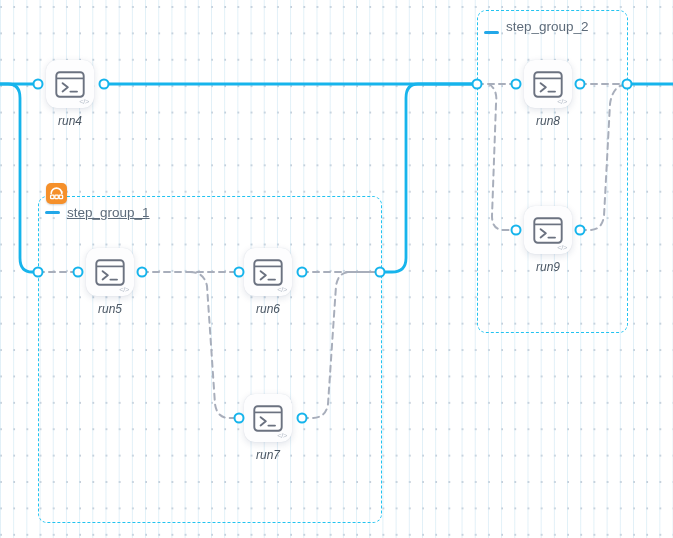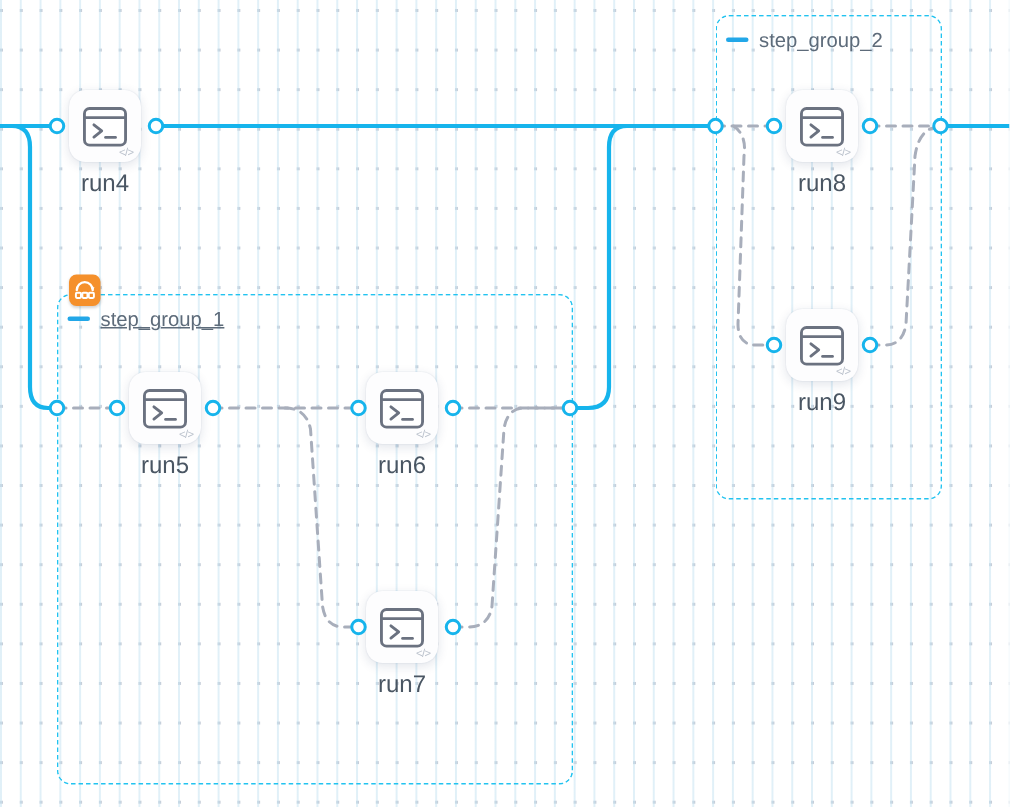--- a/index.html
+++ b/index.html
@@ -101,7 +101,7 @@
         </svg>
       </div>
       <div class="group" style="left: 477px; top: 10px; width: 151px; height: 323px;"></div>
-      <div class="group-label" style="left: 484px; top: 19px;">
+      <div class="group-label" style="left: 484px; top: 19px; align-items: flex-end;">
         <span class="collapse-icon"></span>
         <span>step_group_2</span>
       </div>

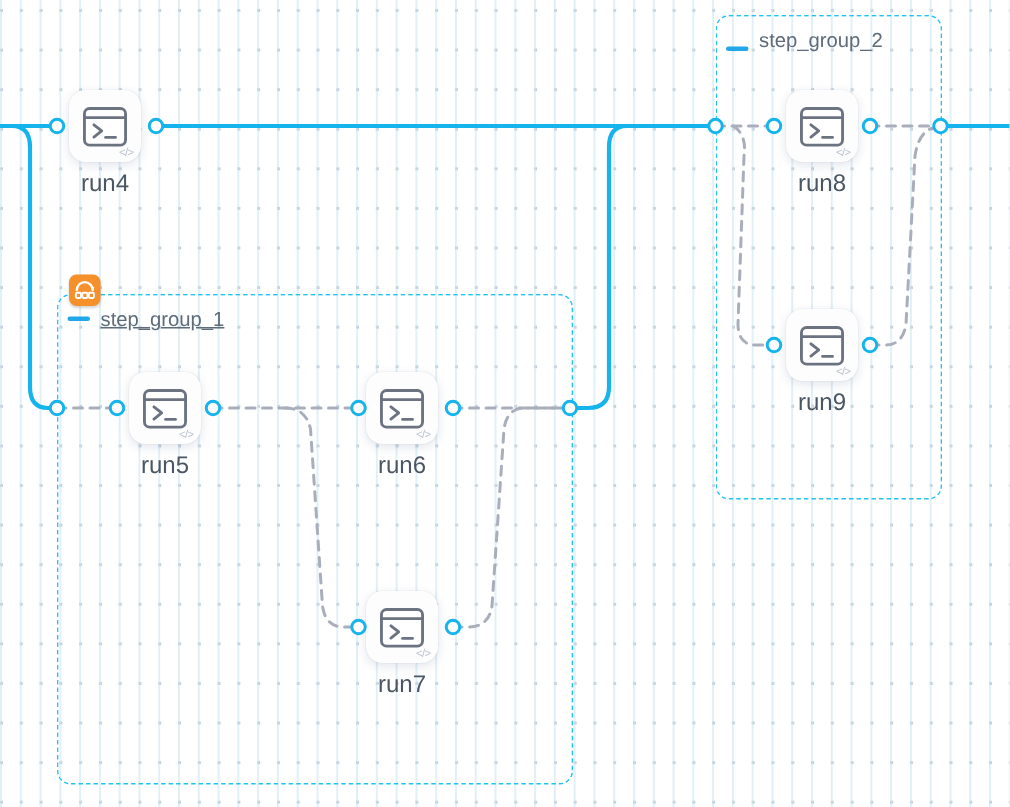--- a/index.html
+++ b/index.html
@@ -55,7 +55,7 @@
   }
   .node-label{
     position:absolute;top:54px;left:50%;transform:translateX(-50%);
-    font-size:16px;color:#4a5663;white-space:nowrap;
+    font-size:12px;color:#4a5663;white-space:nowrap;font-style:italic;
   }
   .port{
     position:absolute;width:11px;height:11px;border-radius:50%;

